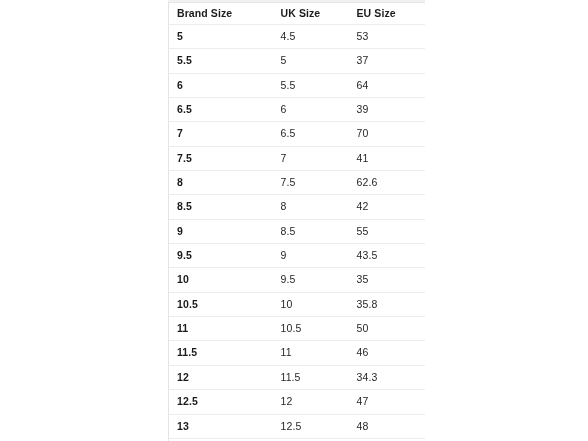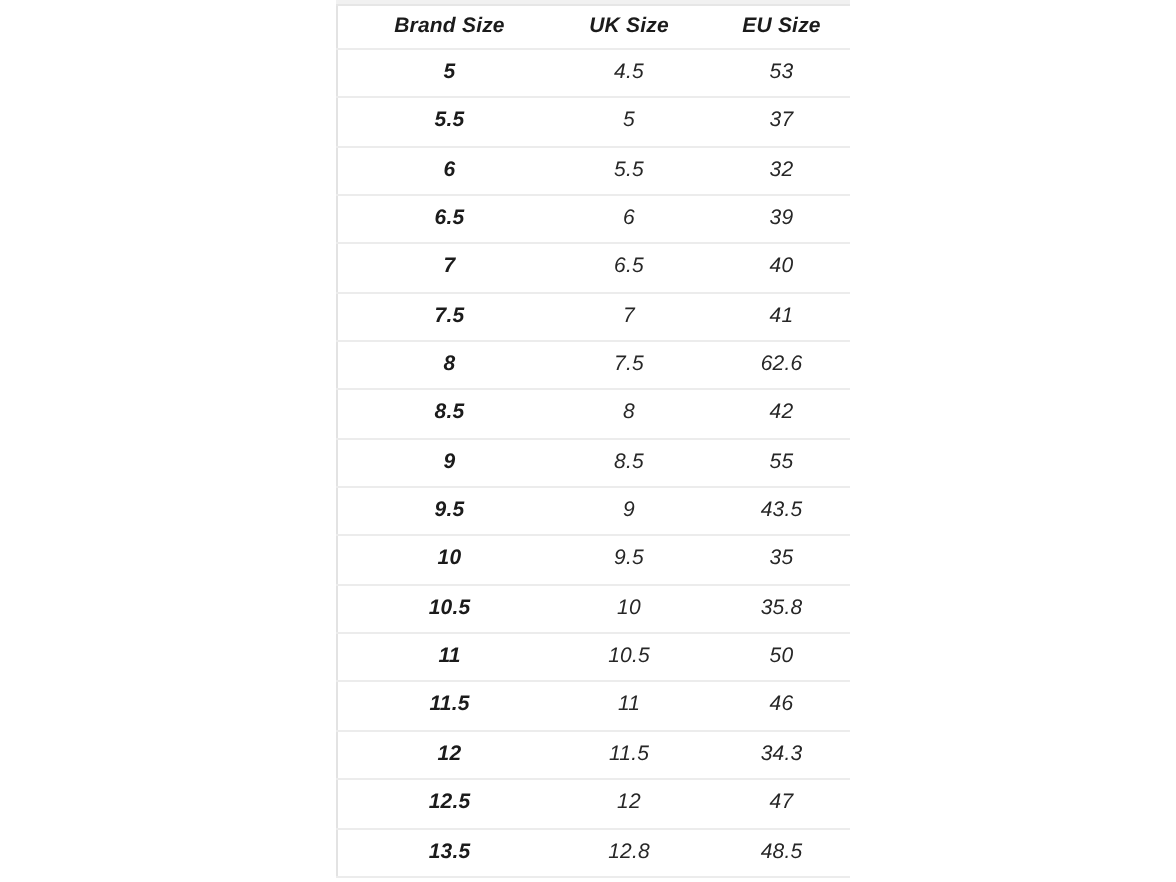--- a/index.html
+++ b/index.html
@@ -59,12 +59,11 @@
     line-height: 23.35px;
     padding: 0 0 0 8px;
     margin: 16px;
-    text-align: center;
+    text-align: left;
     vertical-align: middle;
     border-bottom: 1px solid #ececec;
     white-space: nowrap;
     overflow: hidden;
-    font-style: italic;
   }
 
   table#size-chart-table thead th {

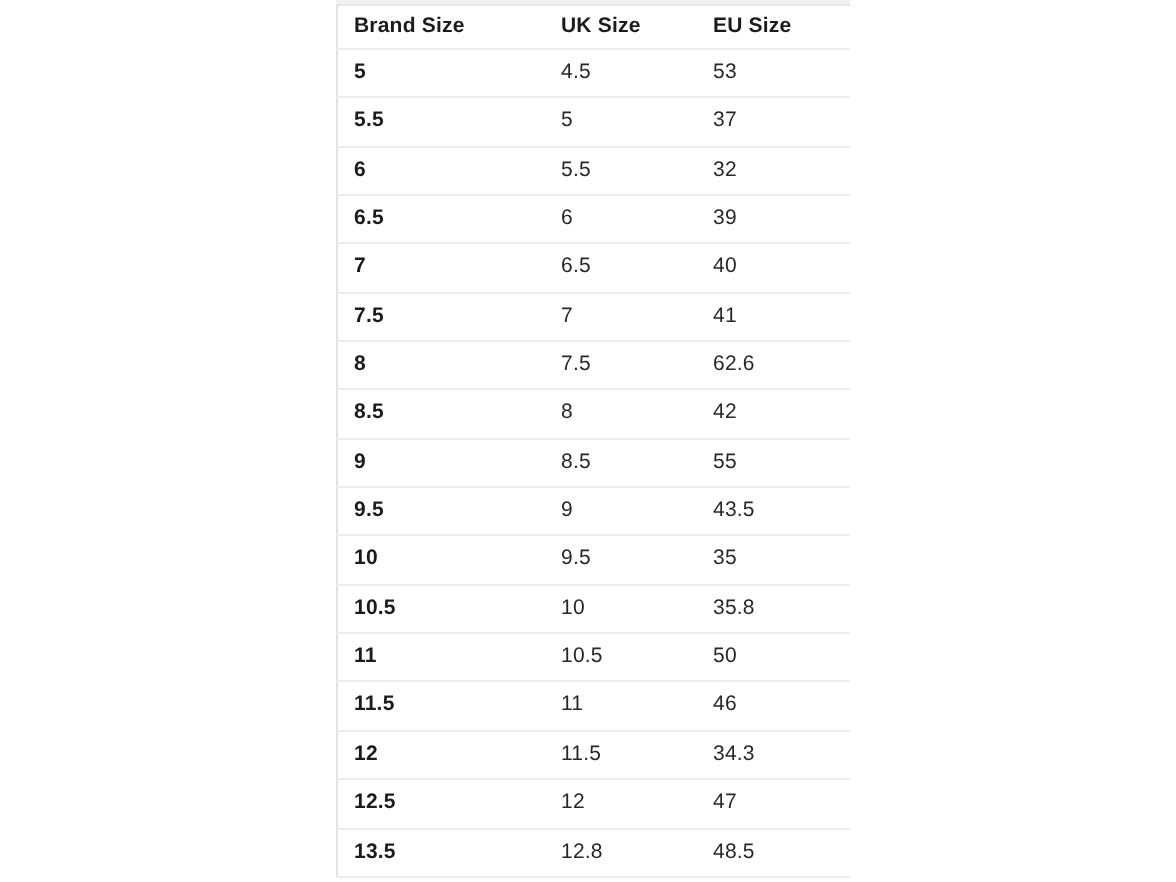--- a/index.html
+++ b/index.html
@@ -121,7 +121,7 @@
         <tr>
           <td class="cell-brand">6</td>
           <td class="cell-uk">5.5</td>
-          <td class="cell-eu">32</td>
+          <td class="cell-eu">64</td>
         </tr>
         <tr>
           <td class="cell-brand">6.5</td>

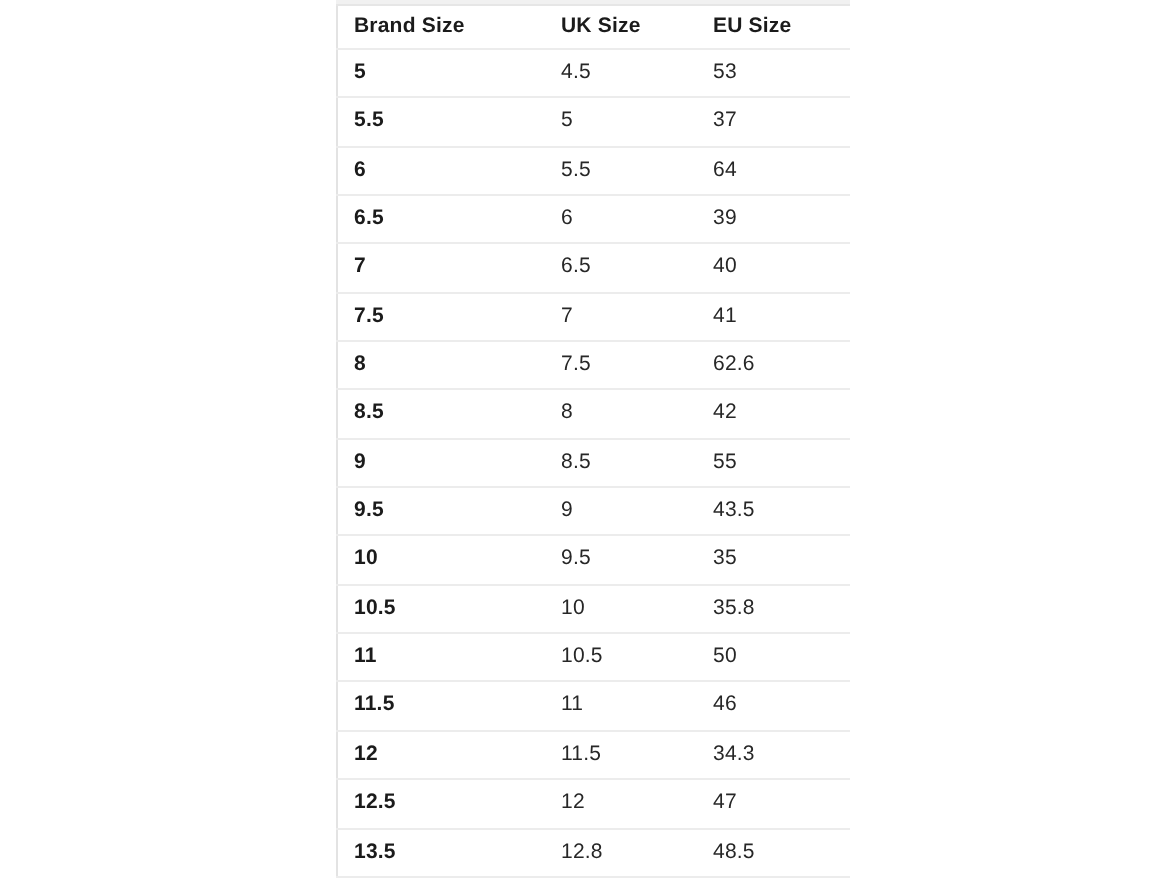--- a/index.html
+++ b/index.html
@@ -131,7 +131,7 @@
         <tr>
           <td class="cell-brand">7</td>
           <td class="cell-uk">6.5</td>
-          <td class="cell-eu">40</td>
+          <td class="cell-eu">70</td>
         </tr>
         <tr>
           <td class="cell-brand">7.5</td>

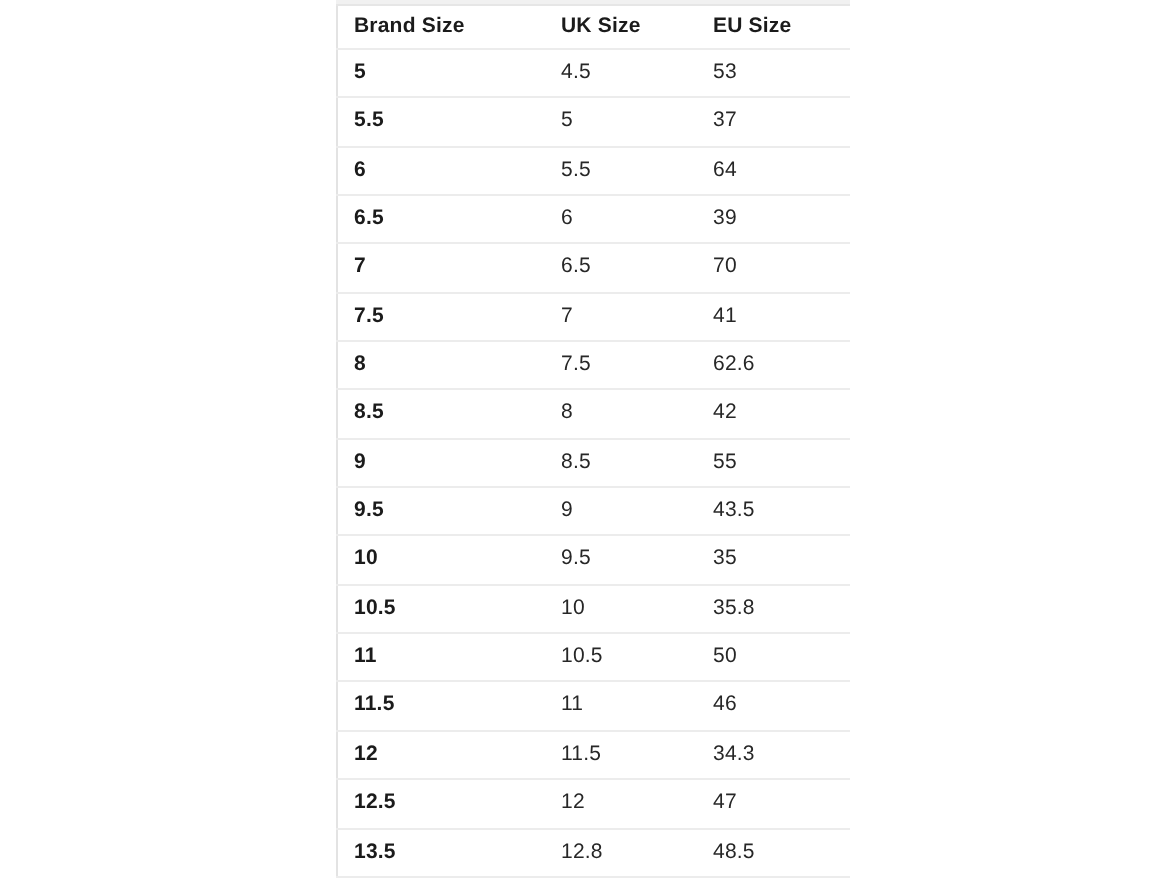--- a/index.html
+++ b/index.html
@@ -189,6 +189,11 @@
           <td class="cell-eu">47</td>
         </tr>
         <tr>
+          <td class="cell-brand">13</td>
+          <td class="cell-uk">12.5</td>
+          <td class="cell-eu">48</td>
+        </tr>
+        <tr>
           <td class="cell-brand">13.5</td>
           <td class="cell-uk">12.8</td>
           <td class="cell-eu">48.5</td>

